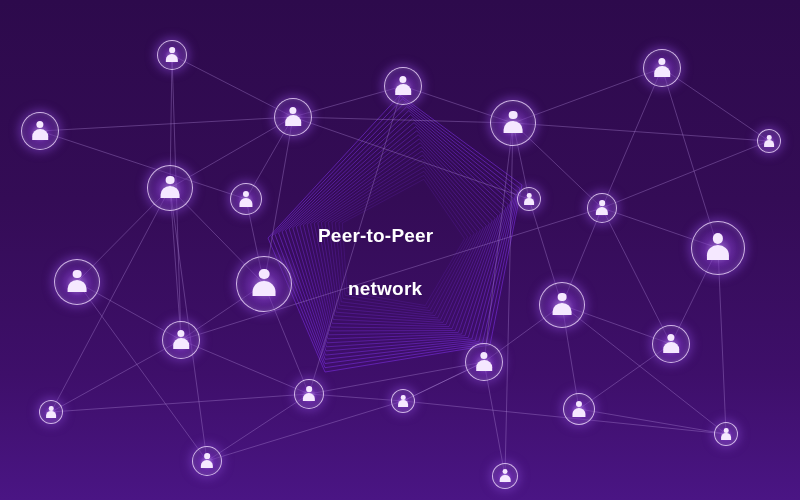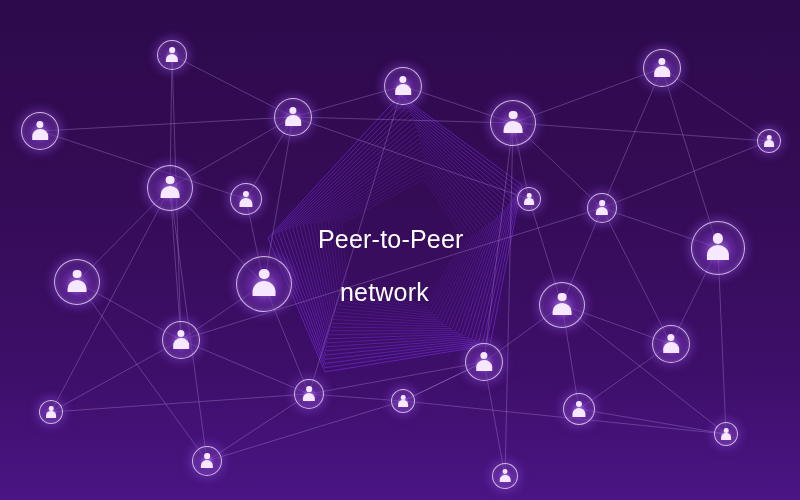--- a/index.html
+++ b/index.html
@@ -26,7 +26,7 @@
   .title {
     position: absolute; color: #ffffff;
     font-family: "Liberation Sans", "DejaVu Sans", sans-serif;
-    font-size: 25px; font-weight: 400; letter-spacing: 0.2px;
+    font-size: 19px; font-weight: 700; letter-spacing: 0.2px;
     white-space: nowrap;
   }
 </style>

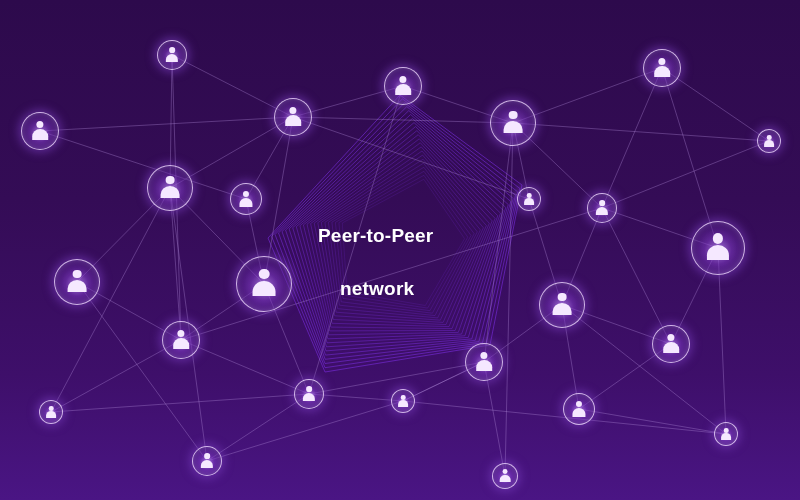--- a/index.html
+++ b/index.html
@@ -221,7 +221,7 @@
     </div>
 
   <div class="title" style="left:318px; top:225px;">Peer-to-Peer</div>
-  <div class="title" style="left:340px; top:278px;">network</div>
+  <div class="title" style="left:348px; top:278px;">network</div>
 </div>
 
 </body></html>

